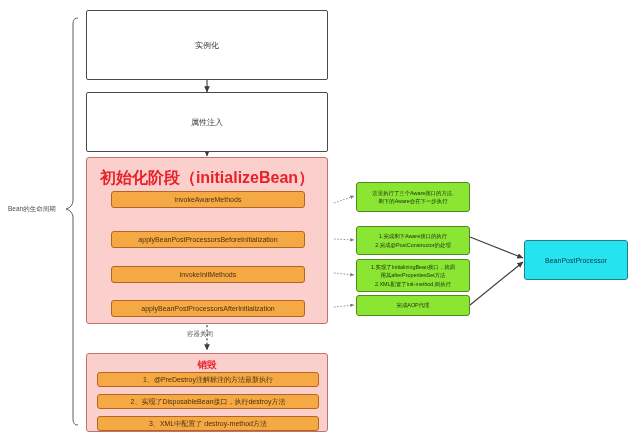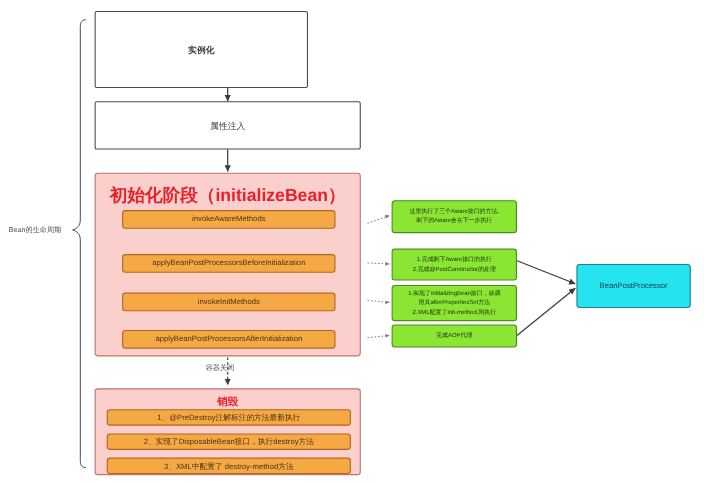--- a/index.html
+++ b/index.html
@@ -163,7 +163,7 @@
 
   <div class="plain-label" style="left:8px; top:205px;">Bean的生命周期</div>
 
-  <div class="box stage-white" style="left:86px; top:10px; width:194px; height:70px;font-weight:bold;">
+  <div class="box stage-white" style="left:86px; top:10px; width:242px; height:70px;">
     <span>实例化</span>
   </div>
 

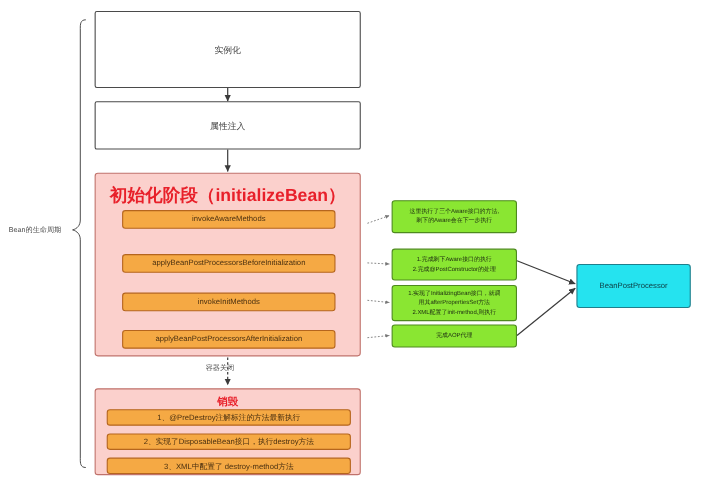--- a/index.html
+++ b/index.html
@@ -167,7 +167,7 @@
     <span>实例化</span>
   </div>
 
-  <div class="box stage-white" style="left:86px; top:92px; width:242px; height:44px;">
+  <div class="box stage-white" style="left:86px; top:92px; width:242px; height:60px;">
     <span>属性注入</span>
   </div>
 

